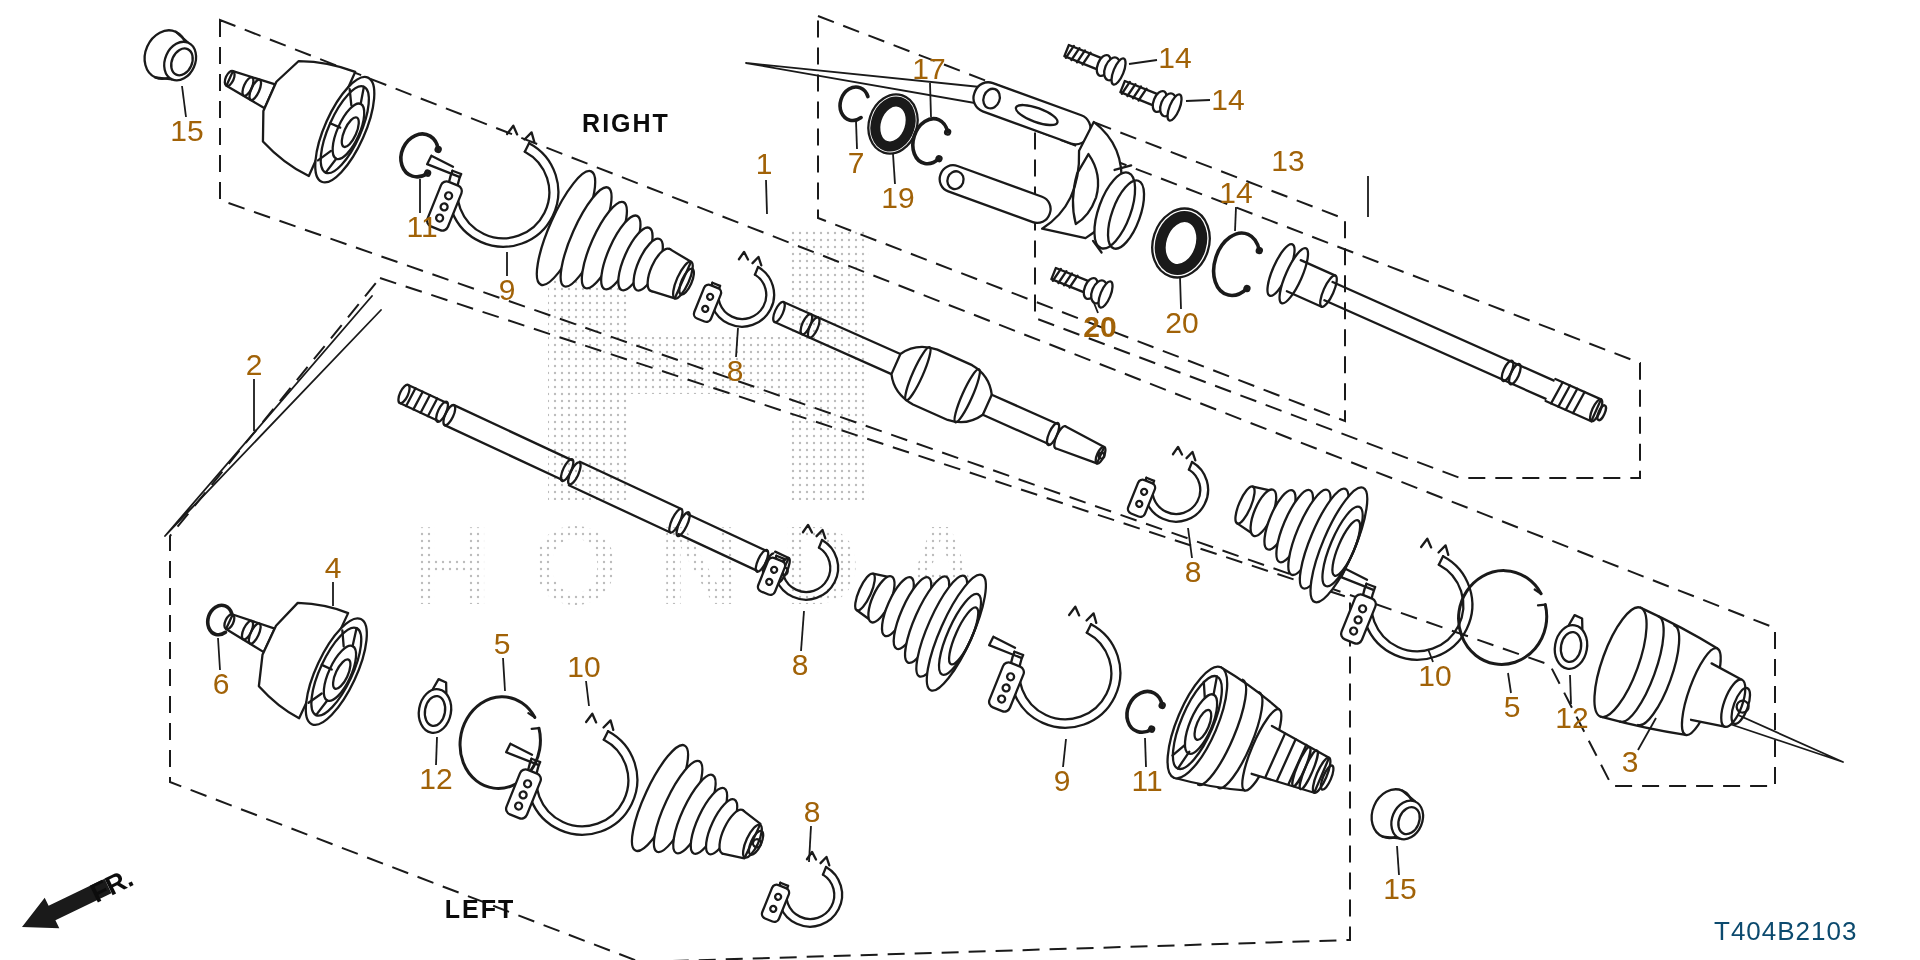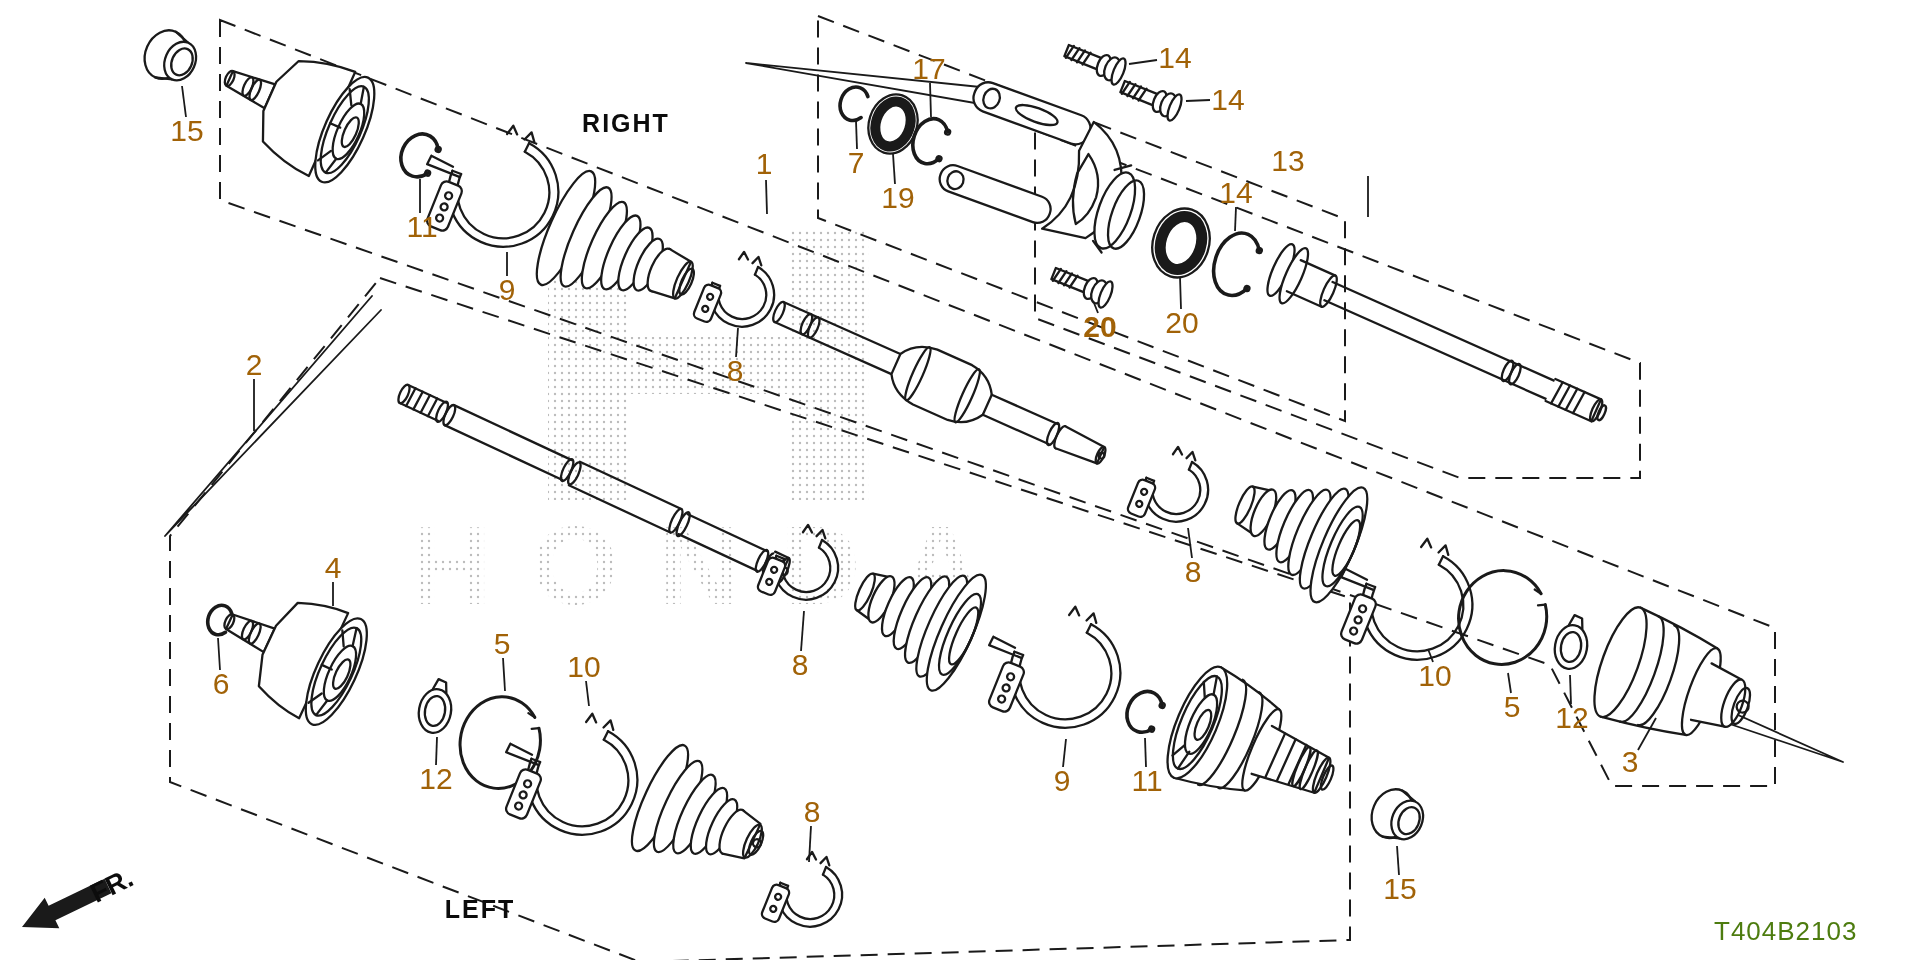--- a/index.html
+++ b/index.html
@@ -17,7 +17,7 @@
   #fr-label{position:absolute;left:112px;top:886px;transform:translate(-50%,-50%) rotate(-26deg);
        font-weight:bold;font-size:27px;color:#0c0c0c;}
   #code-label{position:absolute;left:1714px;top:916px;width:130px;text-align:right;
-       font-size:26px;color:#4d7c0f;letter-spacing:1px;}
+       font-size:26px;color:#0c4a6e;letter-spacing:1px;}
 </style>
 </head>
 <body>

